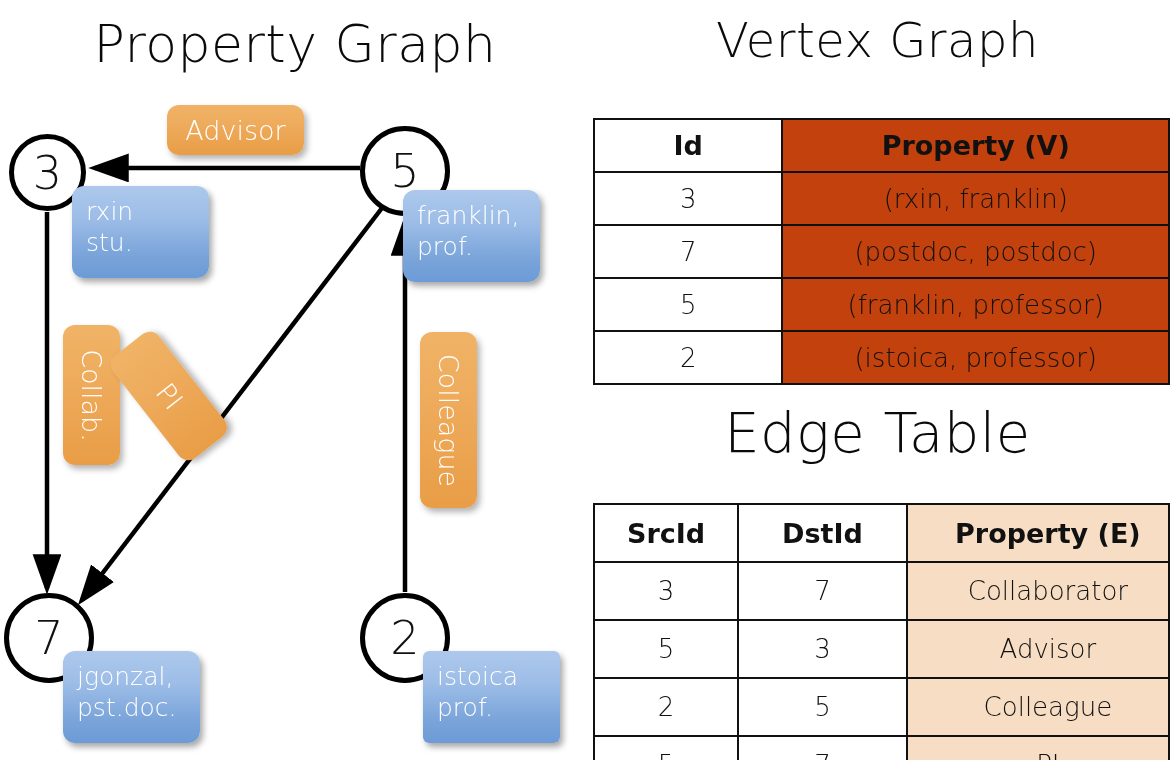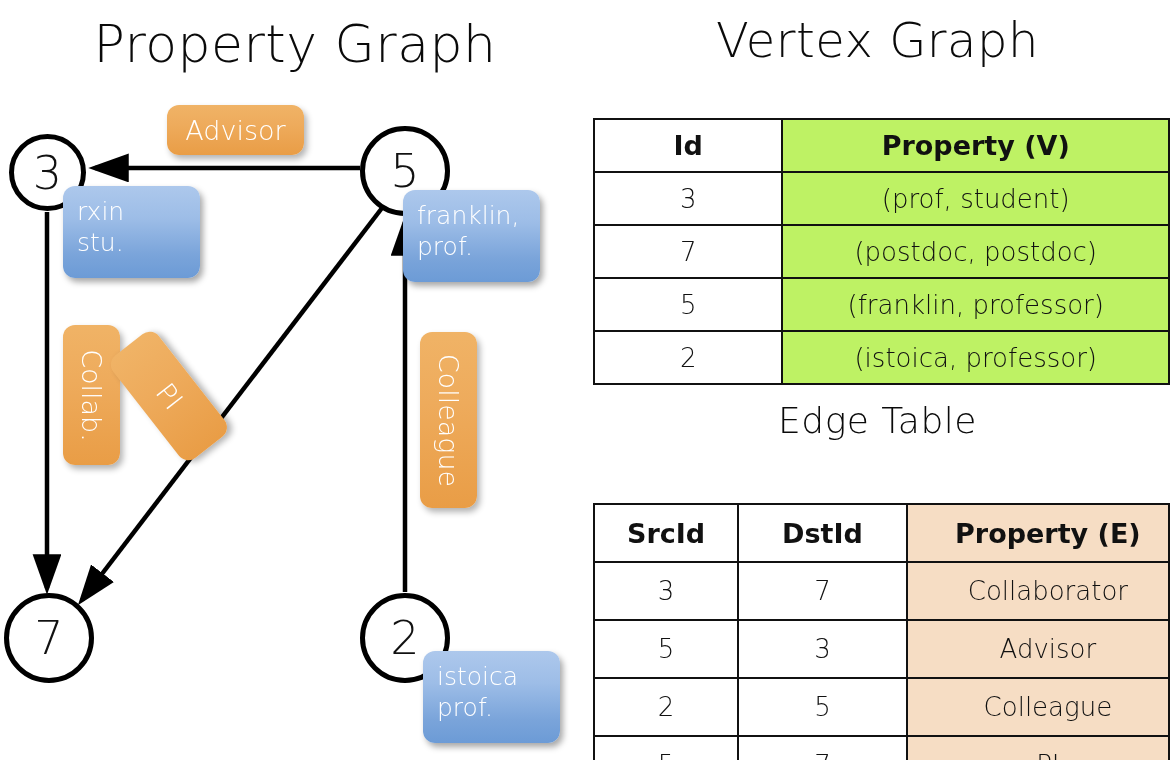--- a/index.html
+++ b/index.html
@@ -130,7 +130,7 @@
   #vertex-table { left: 593px; top: 102px; }
   #vertex-table .c-id { width: 186px; height: 49px; }
   #vertex-table .c-prop { width: 385px; height: 49px; }
-  #vertex-table .prop-cell { background: #bef264; }
+  #vertex-table .prop-cell { background: #c2410c; }
 
   #edge-table { left: 593px; top: 487px; }
   #edge-table .c-src { width: 148px; height: 54px; }

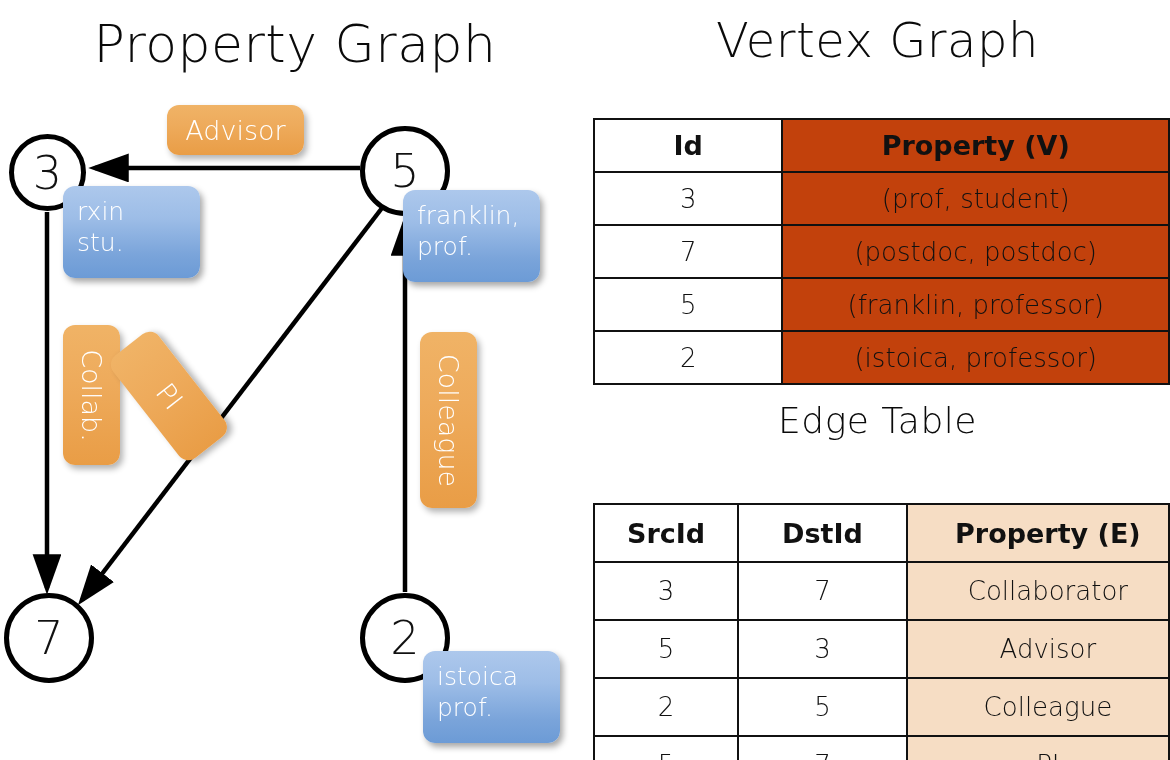--- a/index.html
+++ b/index.html
@@ -166,7 +166,7 @@
   <div class="node" id="node-7" style="left:4px;   top:593px; width:90px;  height:90px;">7</div>
   <div class="node" id="node-2" style="left:360px; top:593px; width:90px;  height:90px;">2</div>
 
-  <div class="prop-box" id="prop-box-3" style="left:63px;  top:186px; width:137px; height:92px;">rxin
+  <div class="prop-box" id="prop-box-3" style="left:72px;  top:186px; width:137px; height:92px;">rxin
 stu.</div>
   <div class="prop-box" id="prop-box-5" style="left:403px; top:190px; width:137px; height:92px;">franklin,
 prof.</div>

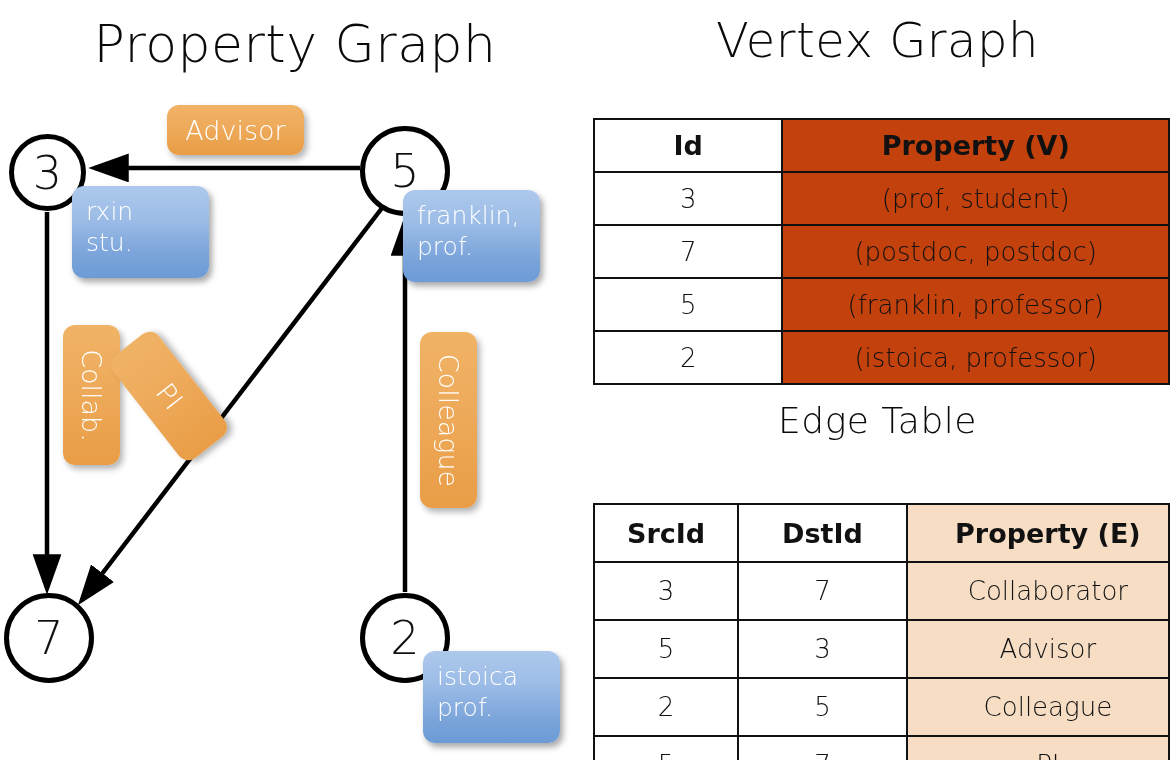--- a/index.html
+++ b/index.html
@@ -200,7 +200,7 @@
   <tbody>
     <tr>
       <td class="c-id">3</td>
-      <td class="c-prop prop-cell">(prof, student)</td>
+      <td class="c-prop prop-cell">(rxin, franklin)</td>
     </tr>
     <tr>
       <td class="c-id">7</td>

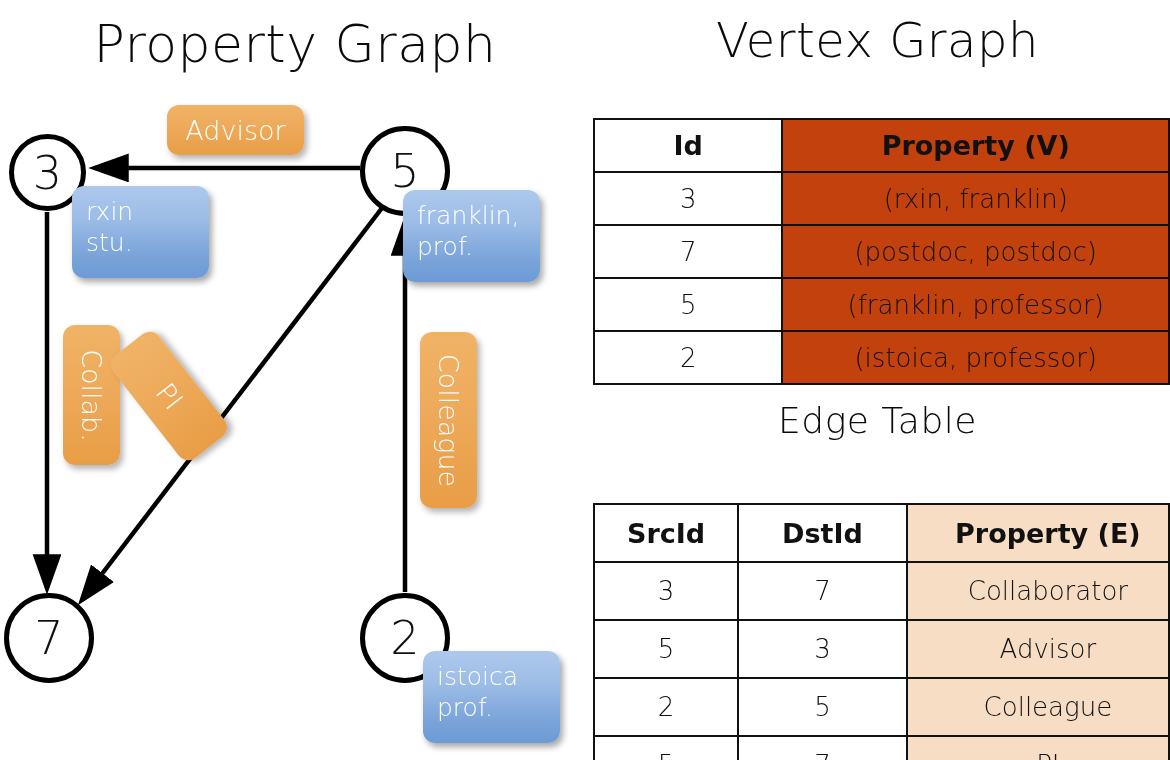--- a/index.html
+++ b/index.html
@@ -38,7 +38,7 @@
   #title-edge-table {
     left: 585px; top: 400px; width: 585px;
     text-align: center;
-    font-size: 36px;
+    font-size: 56px;
   }
 
   

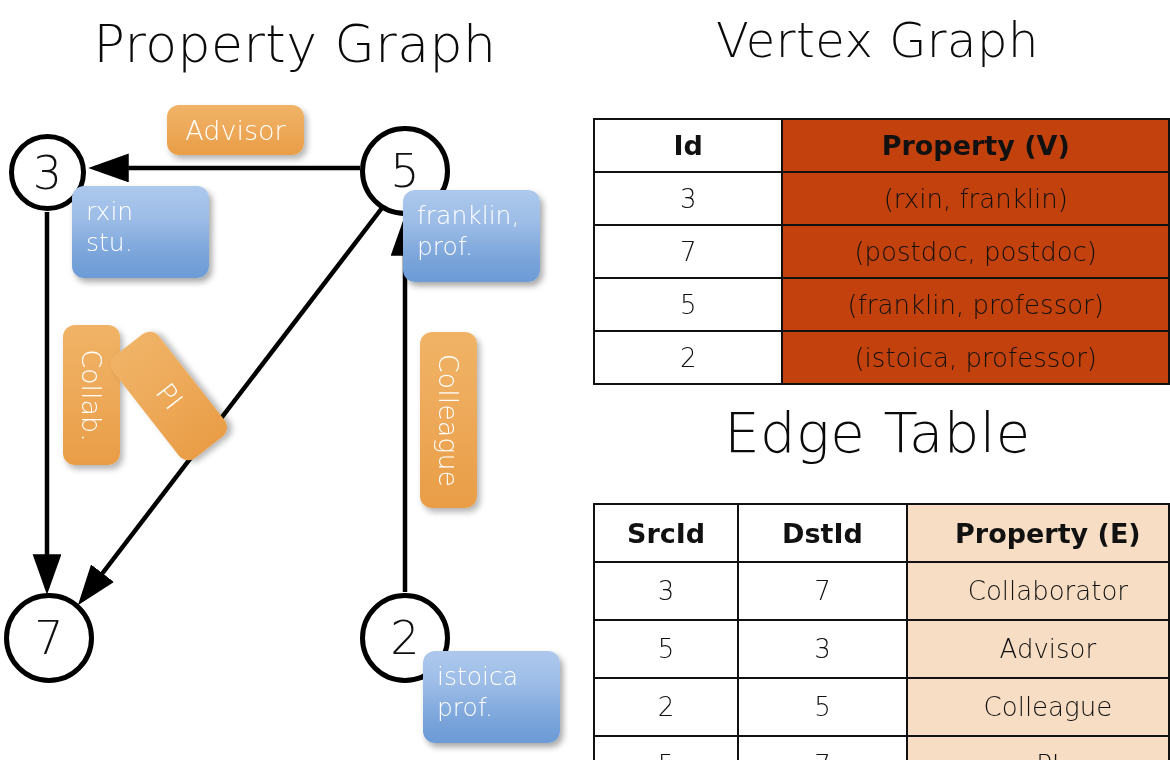--- a/index.html
+++ b/index.html
@@ -170,6 +170,8 @@
 stu.</div>
   <div class="prop-box" id="prop-box-5" style="left:403px; top:190px; width:137px; height:92px;">franklin,
 prof.</div>
+  <div class="prop-box" id="prop-box-7" style="left:63px;  top:651px; width:137px; height:92px;">jgonzal,
+pst.doc.</div>
   <div class="prop-box" id="prop-box-2" style="left:423px; top:651px; width:137px; height:92px;">istoica
 prof.</div>
 

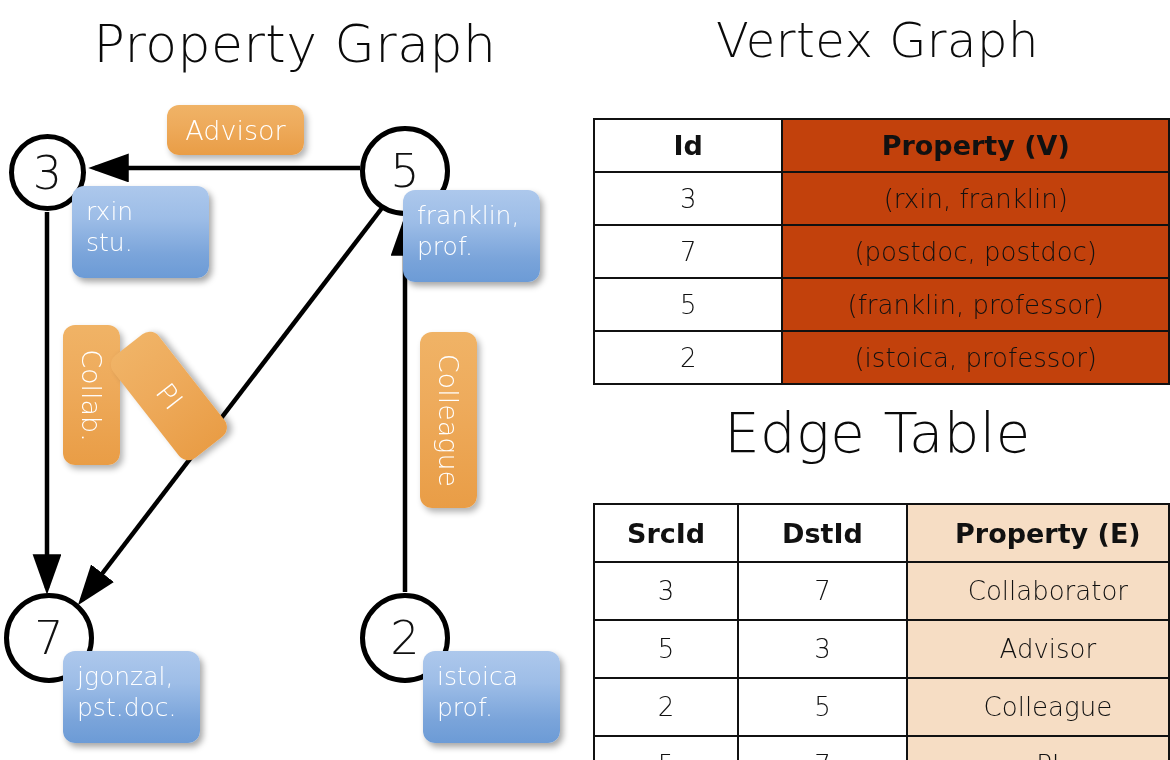--- a/index.html
+++ b/index.html
@@ -172,7 +172,7 @@
 prof.</div>
   <div class="prop-box" id="prop-box-7" style="left:63px;  top:651px; width:137px; height:92px;">jgonzal,
 pst.doc.</div>
-  <div class="prop-box" id="prop-box-2" style="left:423px; top:651px; width:137px; height:92px;">istoica
+  <div class="prop-box" id="prop-box-2" style="left:423px; top:651px; width:137px; height:92px;border-radius:6px;">istoica
 prof.</div>
 
   <div class="edge-label" id="edge-label-advisor" style="left:167px; top:105px; width:137px; height:50px;">Advisor</div>

